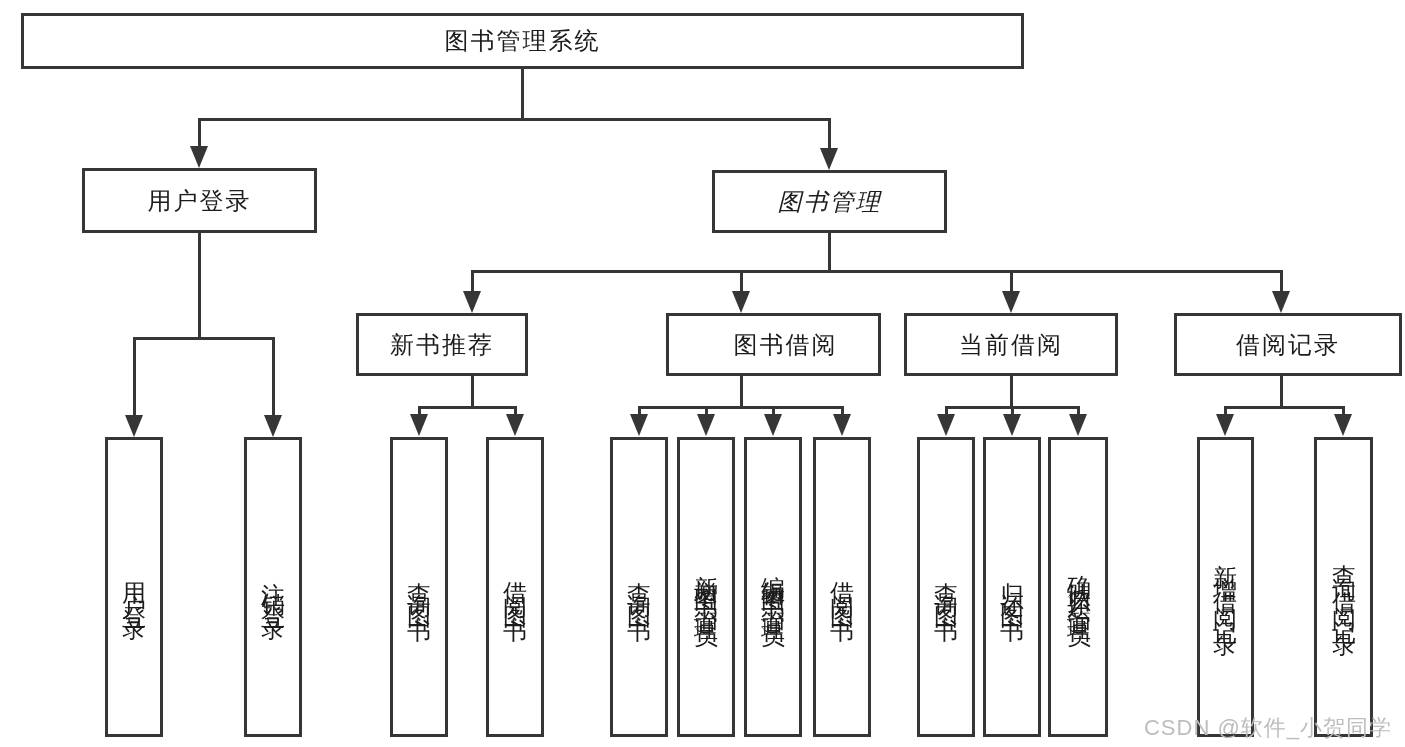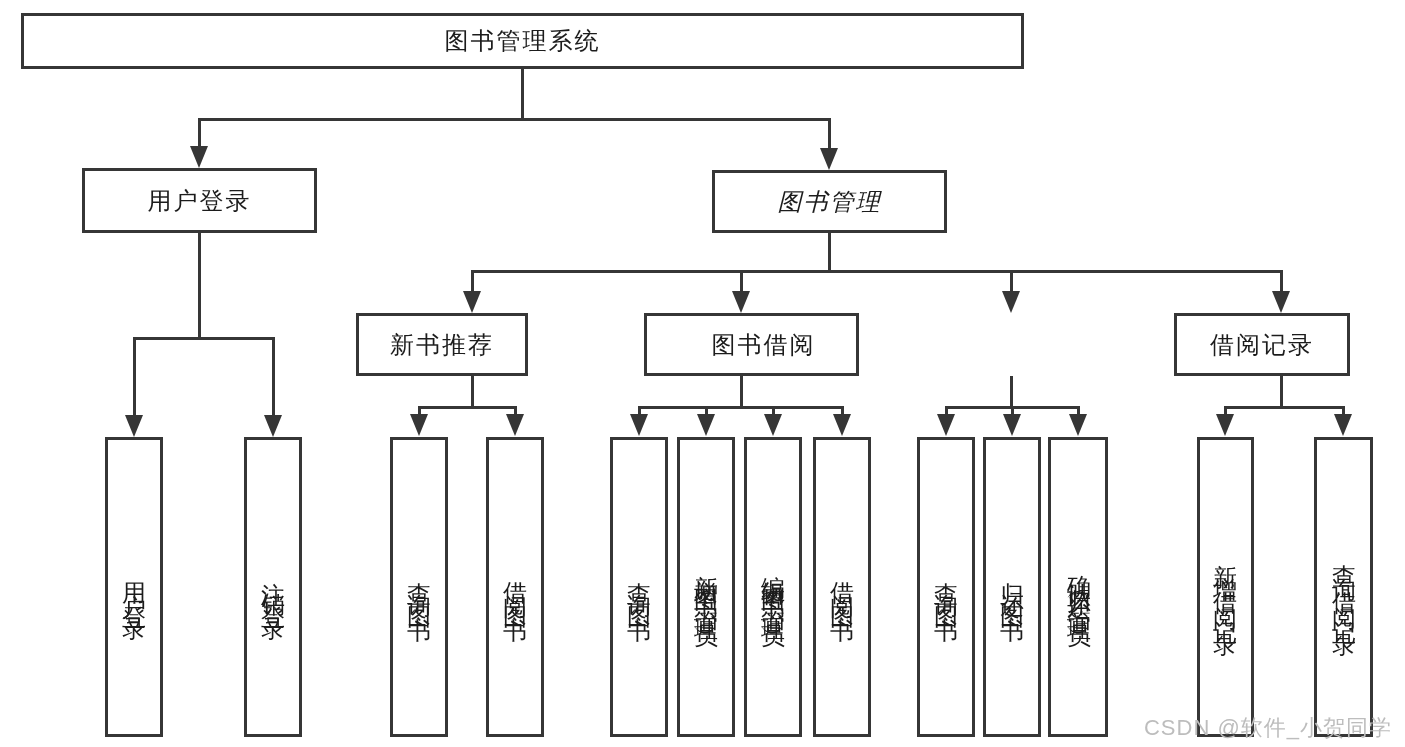--- a/index.html
+++ b/index.html
@@ -87,7 +87,7 @@
   <div class="box" style="left:356px;top:313px;width:172px;height:63px;">
     <span>新书推荐</span>
   </div>
-  <div class="box" style="left:644px;top:313px;width:215px;height:63px;padding-left:24px;">
+  <div class="box" style="left:666px;top:313px;width:215px;height:63px;padding-left:24px;">
     <span>图书借阅</span>
   </div>
   <div class="box" style="left:1174px;top:313px;width:176px;height:63px;">

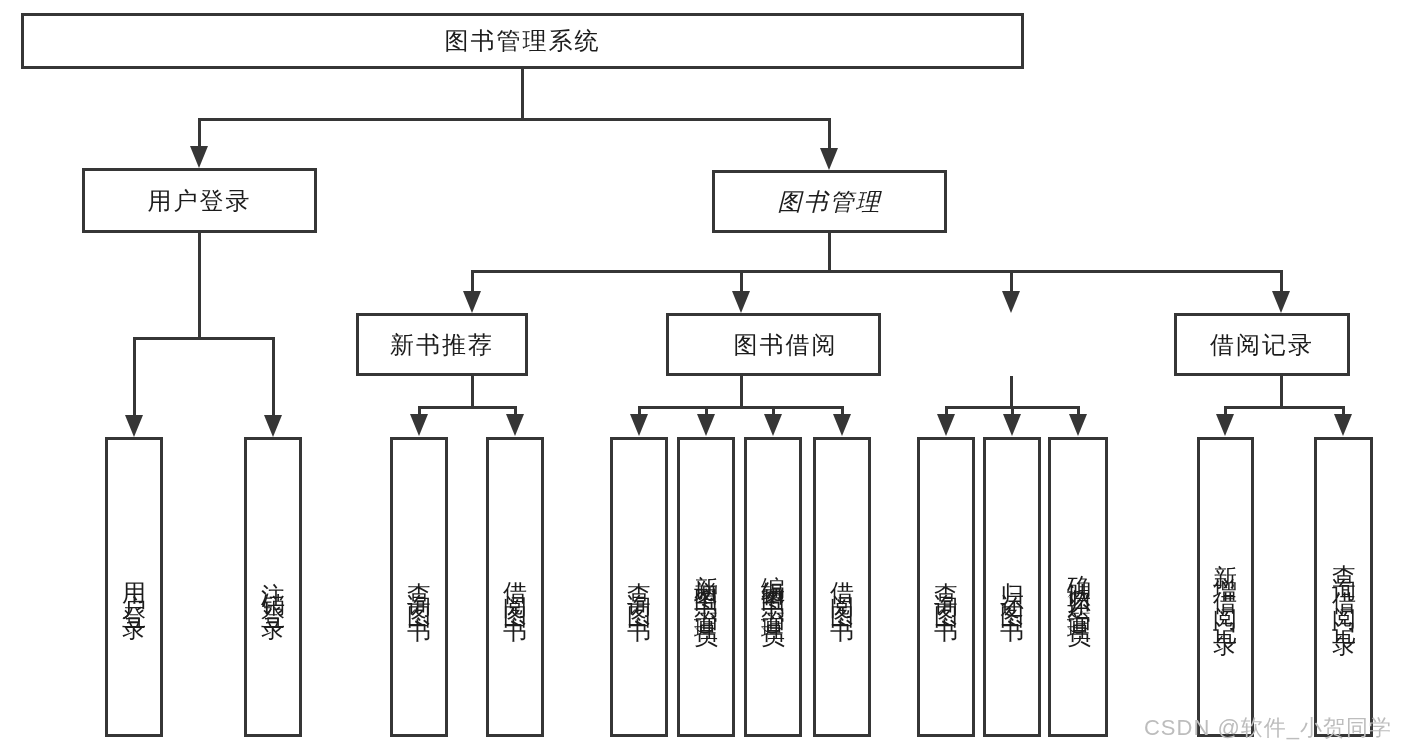--- a/index.html
+++ b/index.html
@@ -90,6 +90,9 @@
   <div class="box" style="left:666px;top:313px;width:215px;height:63px;padding-left:24px;">
     <span>图书借阅</span>
   </div>
+  <div class="box" style="left:904px;top:313px;width:214px;height:63px;">
+    <span>当前借阅</span>
+  </div>
   <div class="box" style="left:1174px;top:313px;width:176px;height:63px;">
     <span>借阅记录</span>
   </div>

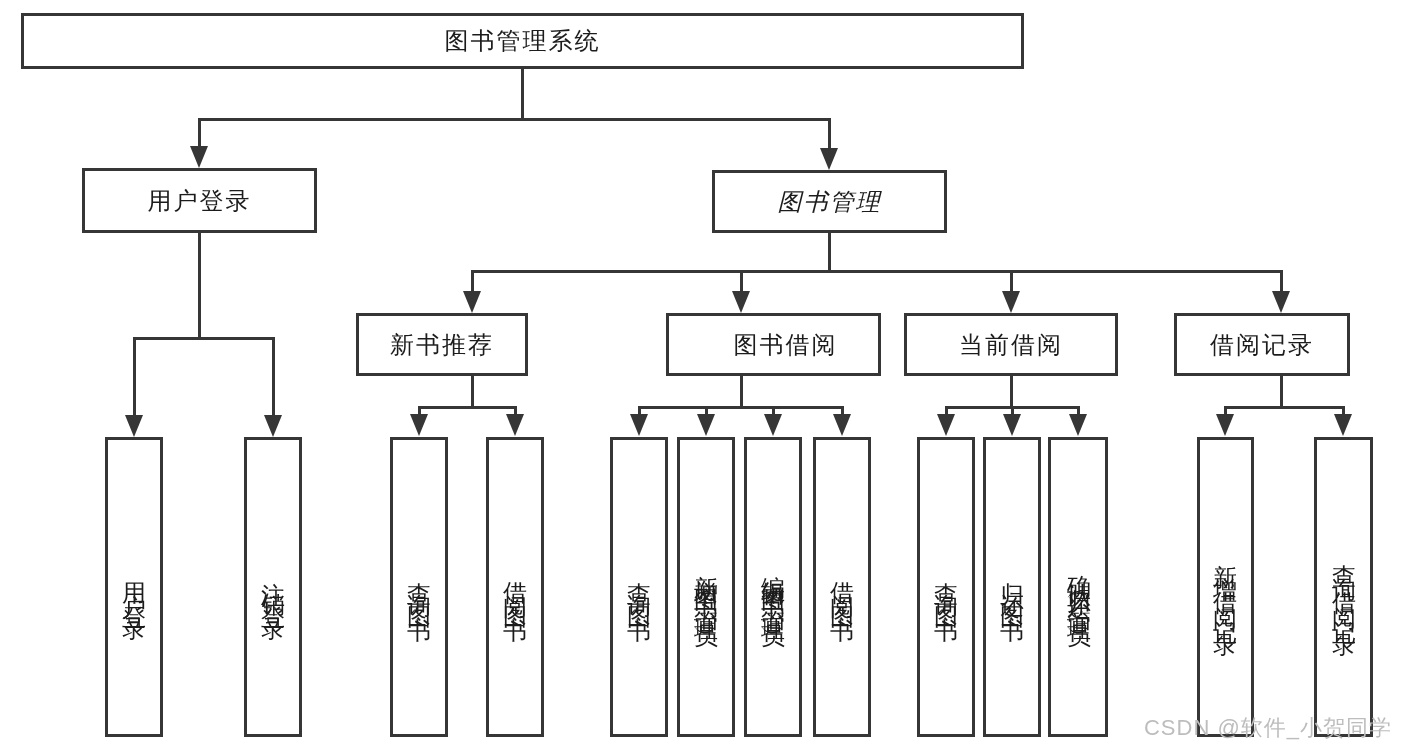--- a/index.html
+++ b/index.html
@@ -93,7 +93,7 @@
   <div class="box" style="left:904px;top:313px;width:214px;height:63px;">
     <span>当前借阅</span>
   </div>
-  <div class="box" style="left:1174px;top:313px;width:176px;height:63px;">
+  <div class="box" style="left:1174px;top:313px;width:228px;height:63px;">
     <span>借阅记录</span>
   </div>
 

